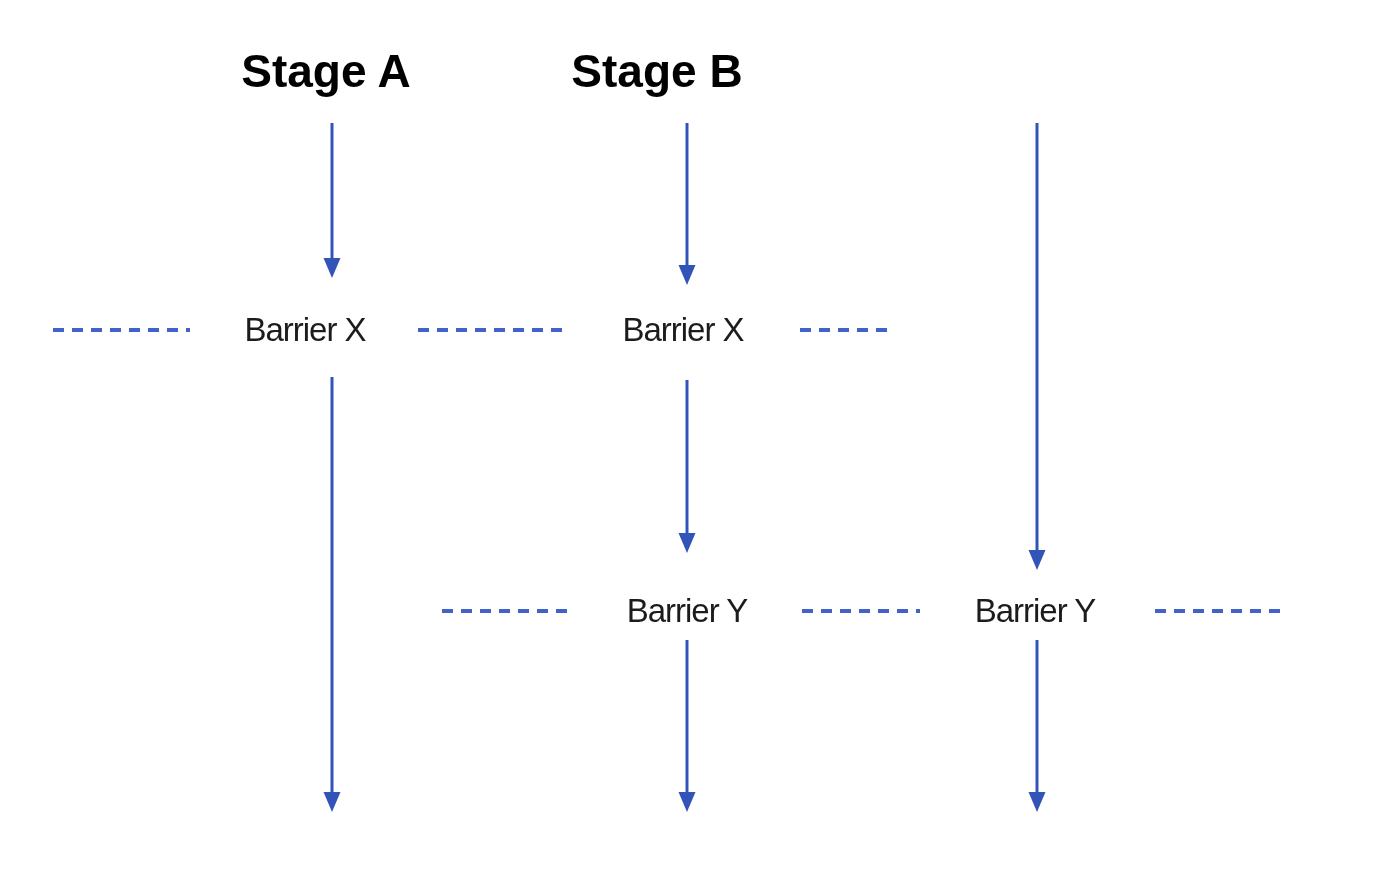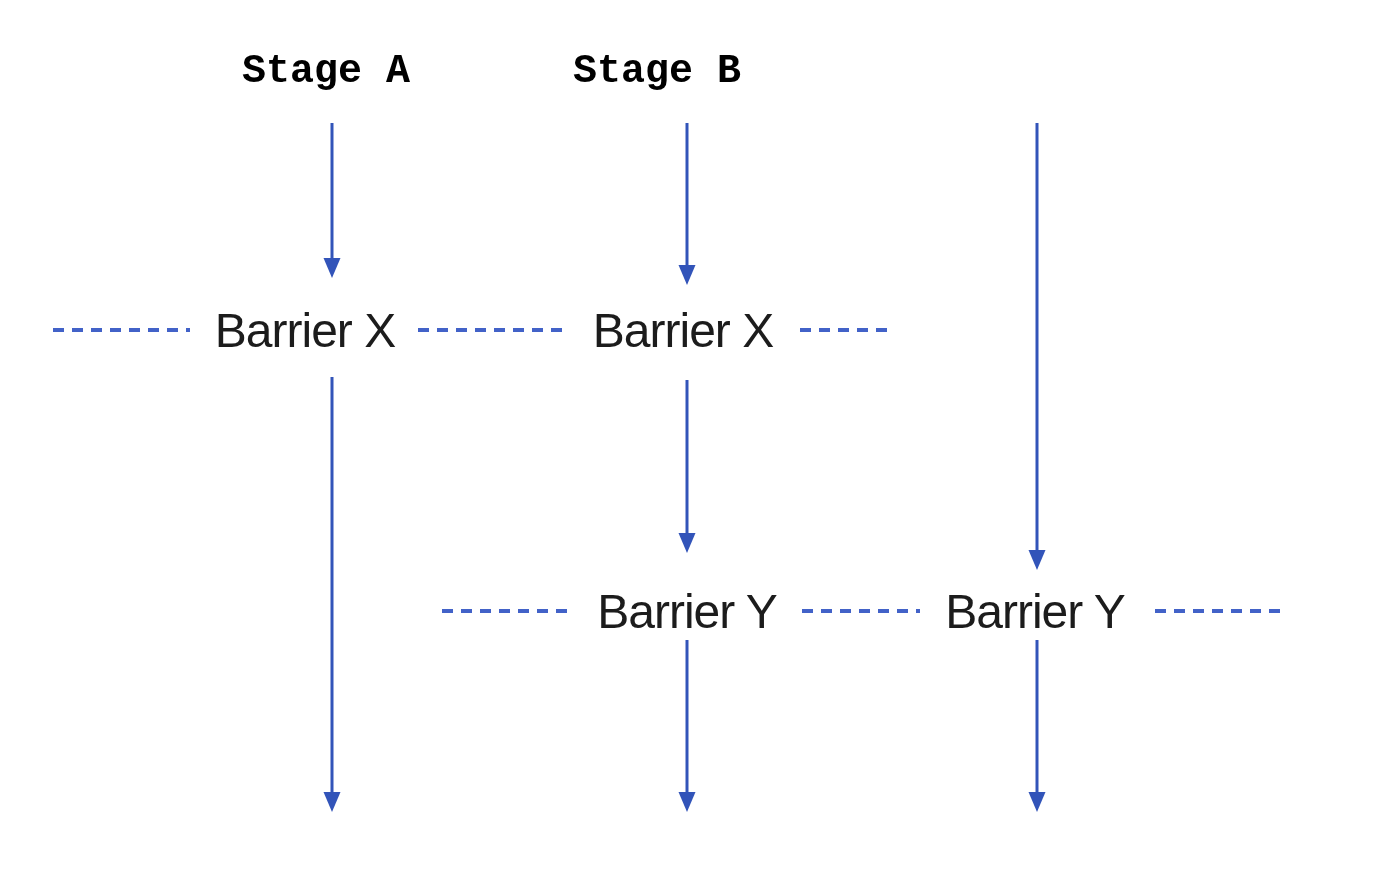--- a/index.html
+++ b/index.html
@@ -14,9 +14,9 @@
   .stage-label{
     position:absolute;
     transform:translate(-50%,-50%);
-    font-family:Liberation Mono, monospace;
+    font-family:Liberation Sans, sans-serif;
     font-weight:700;
-    font-size:40px;
+    font-size:46px;
     color:#000000;
     white-space:nowrap;
   }

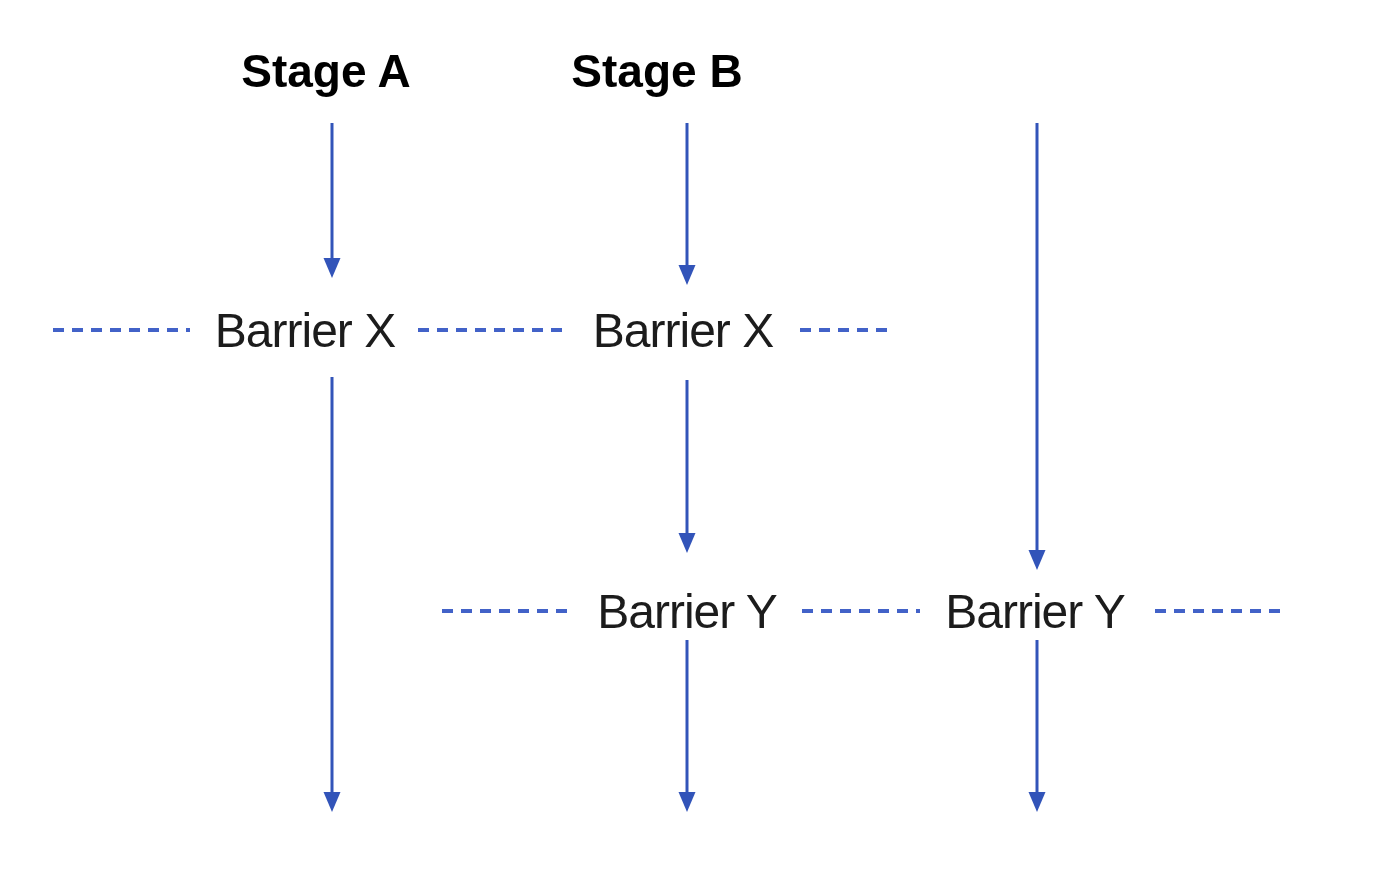--- a/index.html
+++ b/index.html
@@ -25,7 +25,7 @@
     transform:translate(-50%,-50%);
     font-family:"Liberation Sans",sans-serif;
     font-weight:400;
-    font-size:48px;
+    font-size:33px;
     letter-spacing:-1px;
     color:#1c1c1c;
     white-space:nowrap;

